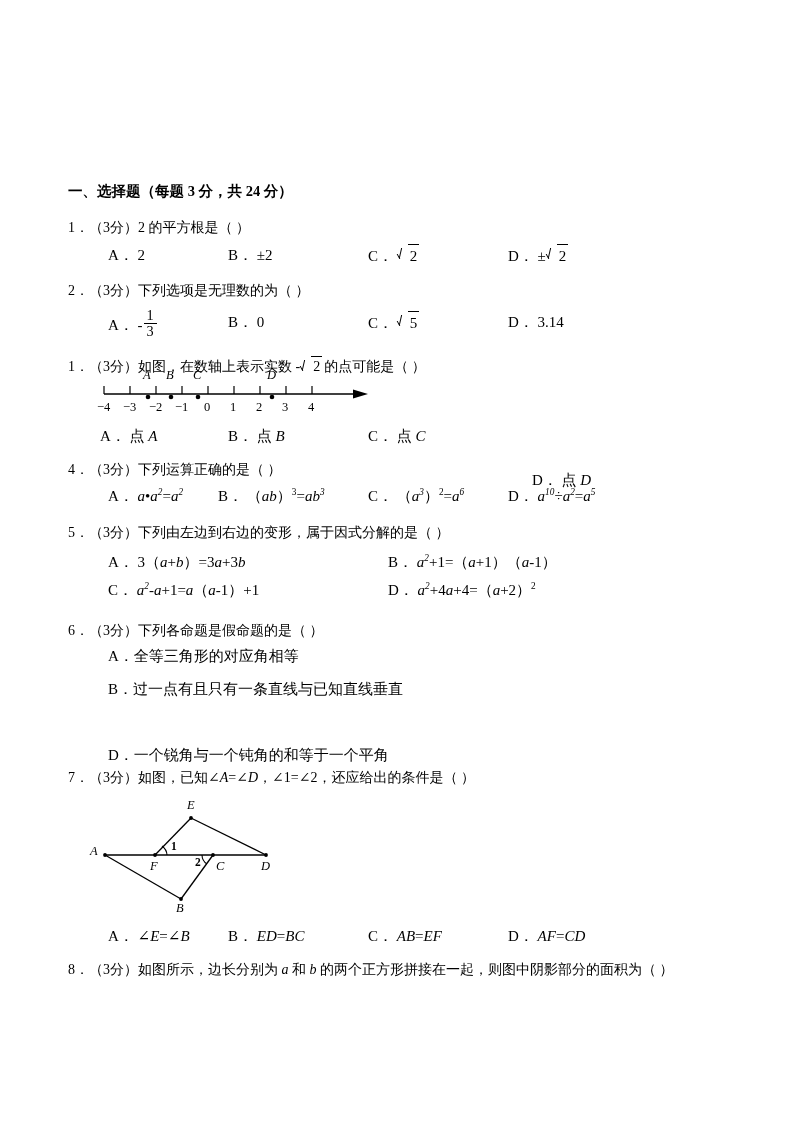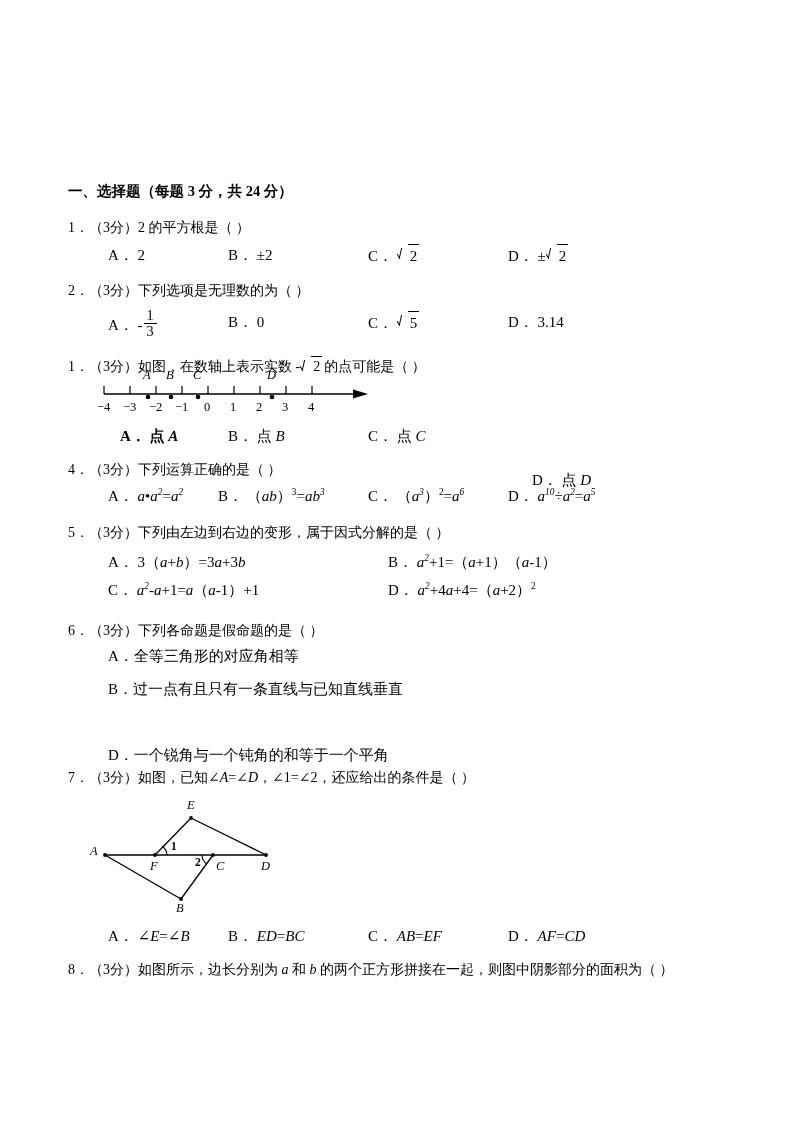--- a/index.html
+++ b/index.html
@@ -234,7 +234,7 @@
   </div>
 
   <div class="opts" style="top:425px; height:22px;">
-    <span class="opt" style="left:52px;font-weight:bold;">
+    <span class="opt" style="left:32px;">
       <span>A．</span><span> 点 <i>A</i></span>
     </span>
     <span class="opt" style="left:160px;">

